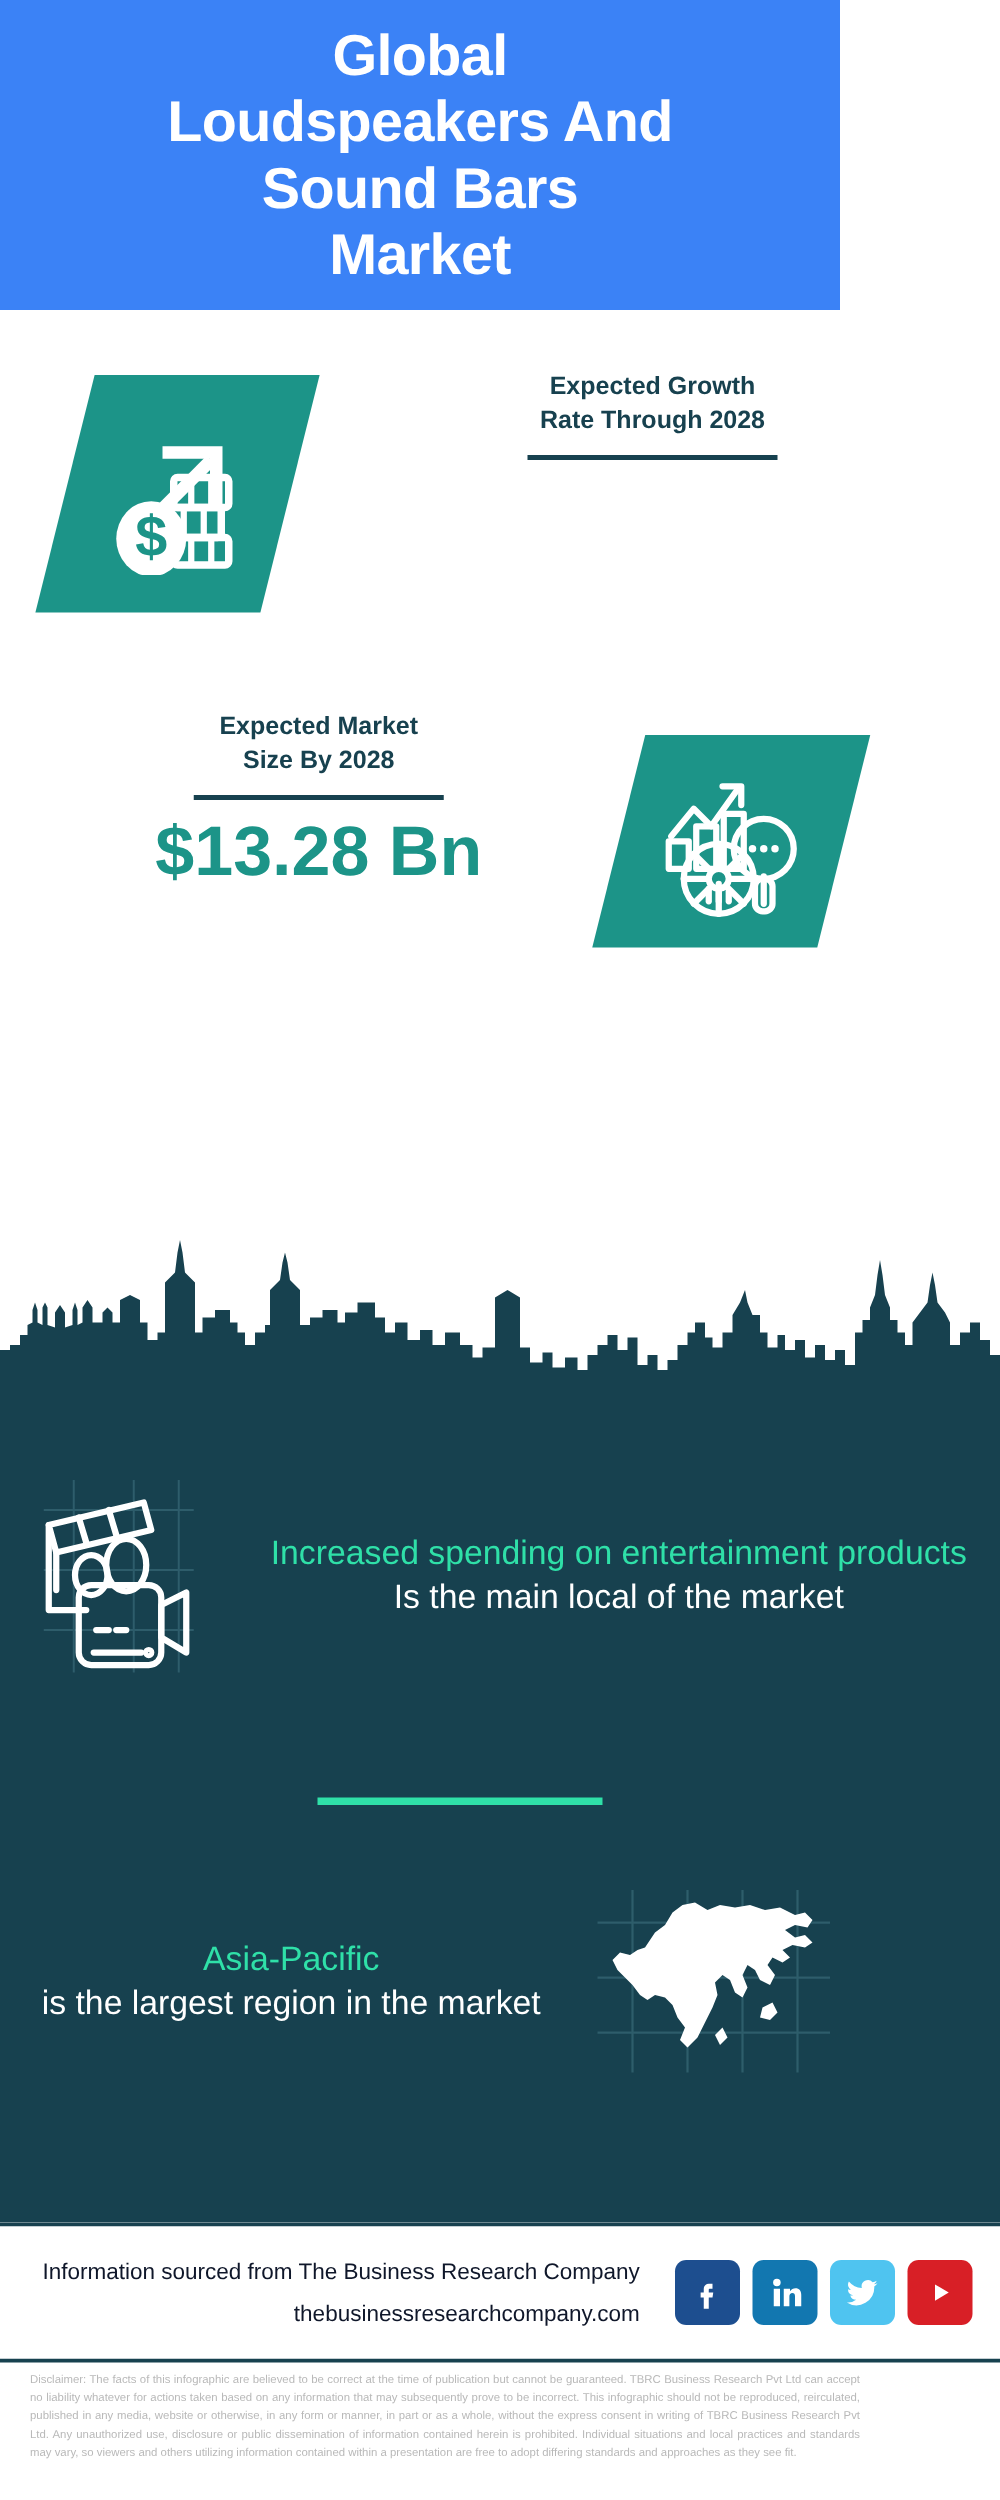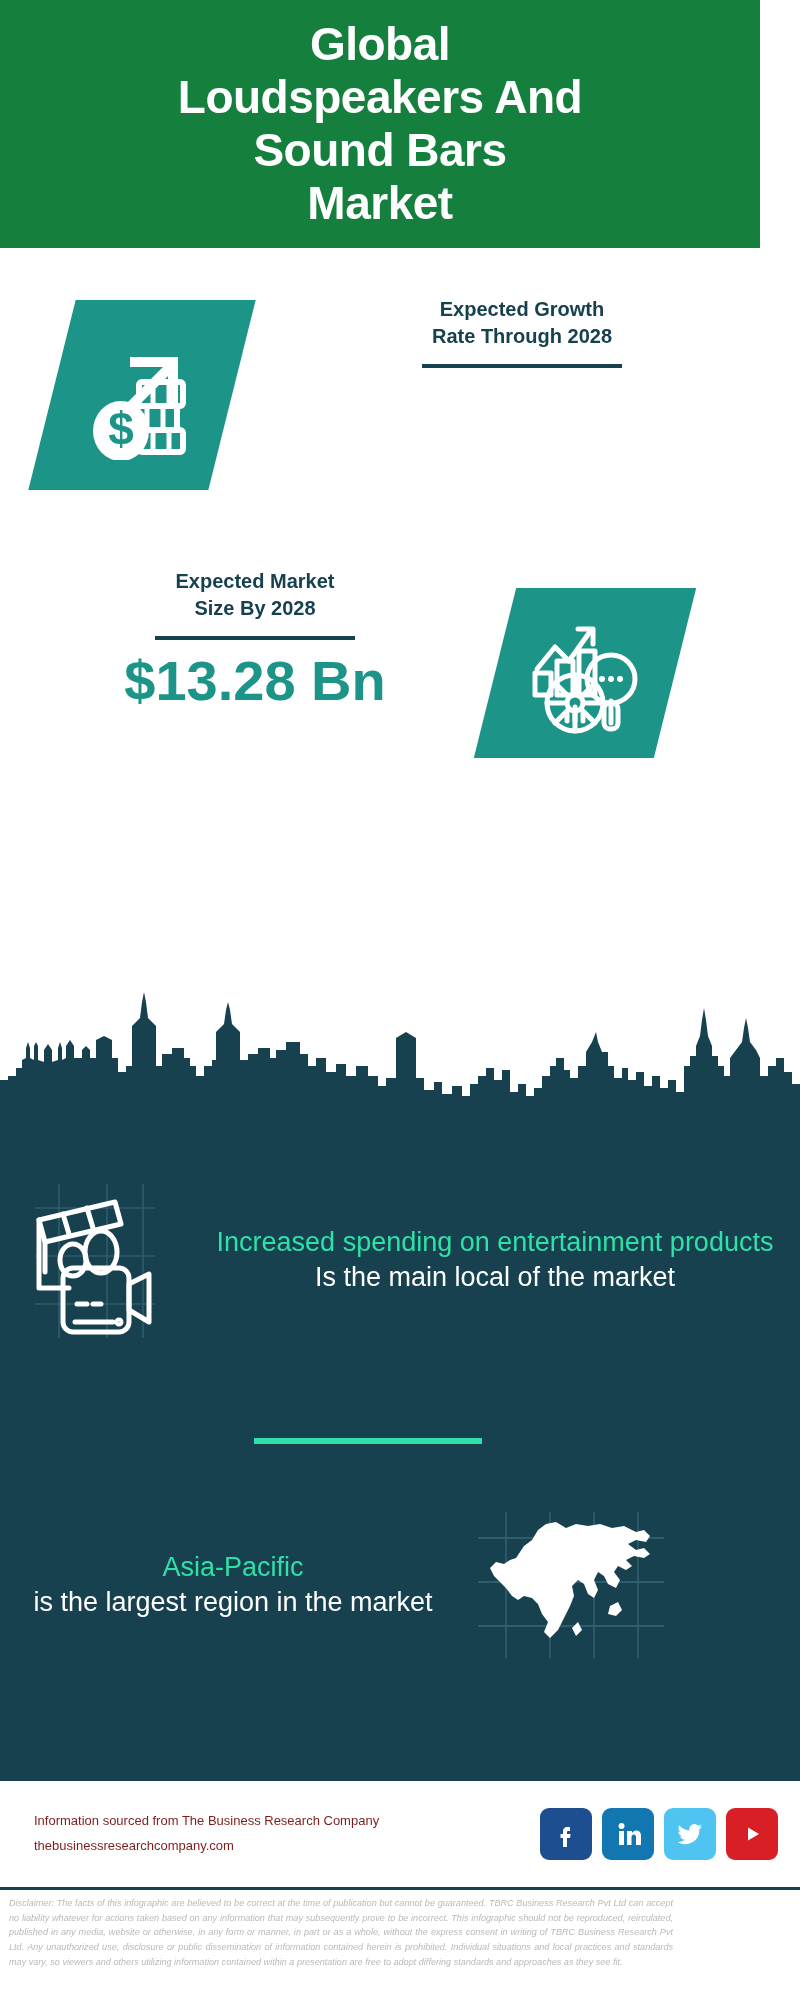--- a/index.html
+++ b/index.html
@@ -21,8 +21,8 @@
   .header {
     position: absolute;
     left: 0; top: 0;
-    width: 760px; height: 248px;
-    background: #15803d;
+    width: 672px; height: 248px;
+    background: #3b82f6;
     display: flex;
     align-items: center;
     justify-content: center;

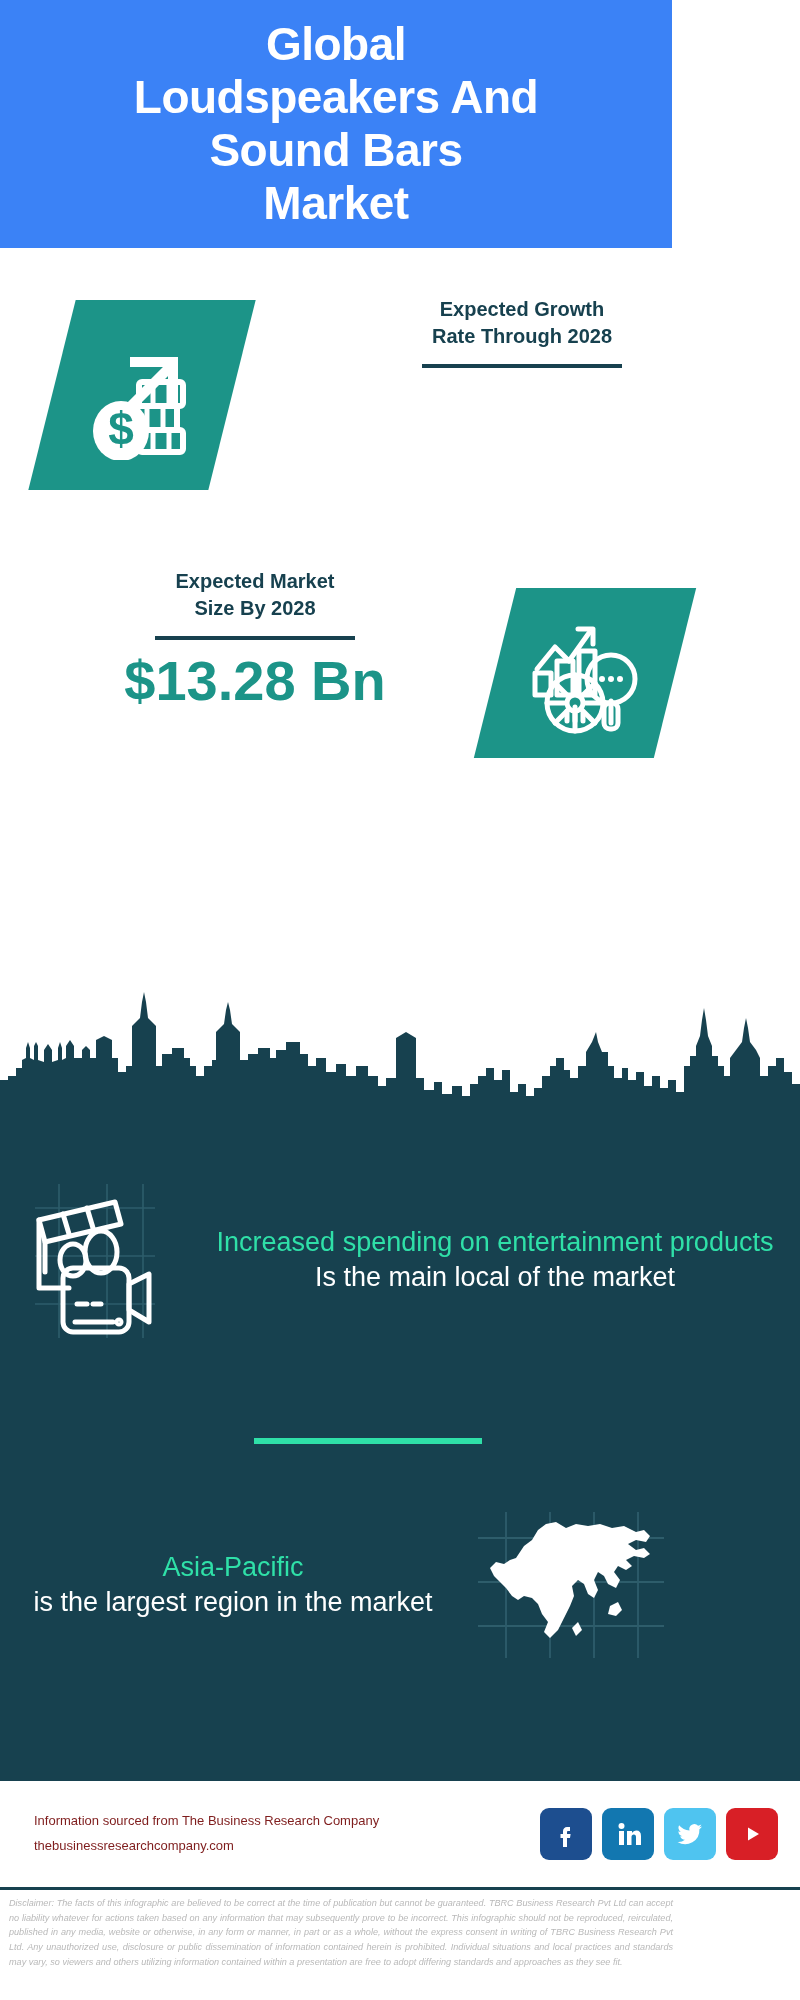--- a/index.html
+++ b/index.html
@@ -153,9 +153,10 @@
   }
   .footer-text {
     margin-left: 34px;
-    color: #7f1d1d;
-    font-size: 13px;
+    color: #0f172a;
+    font-size: 18px;
     line-height: 1.9;
+    text-align: right;
   }
   .footer-text span { display: block; }
   .socials {

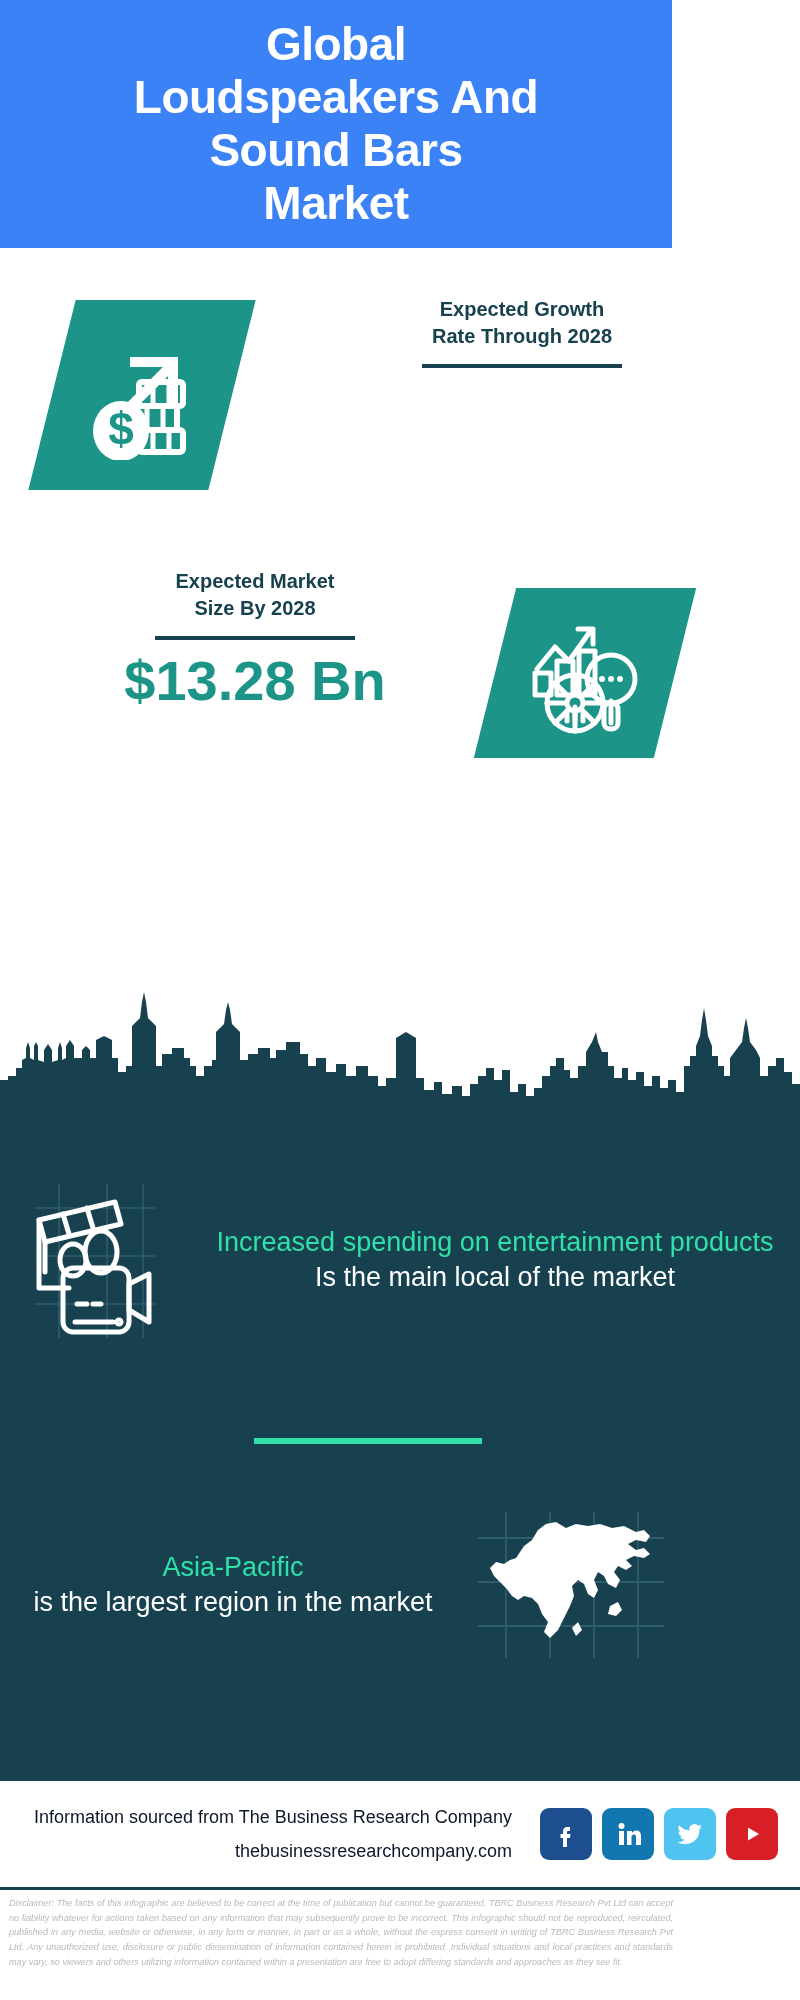--- a/index.html
+++ b/index.html
@@ -181,14 +181,13 @@
   
   .disclaimer {
     position: absolute;
-    left: 1px; top: 1896px;
+    left: 16px; top: 1896px;
     width: 680px;
     padding: 0 8px;
     color: #b9b9b9;
     font-size: 9.1px;
     line-height: 1.62;
     text-align: justify;
-    font-style: italic;
   }
 </style>
 </head>

